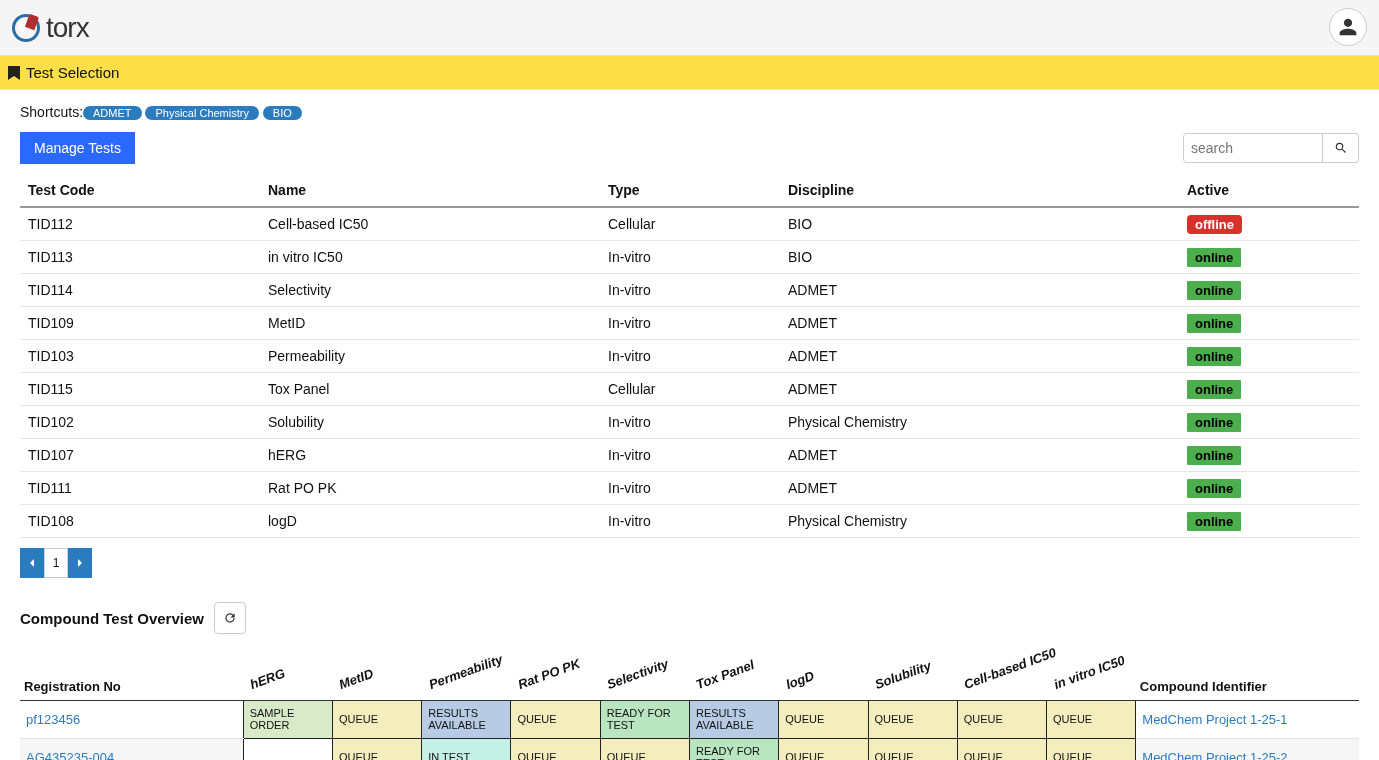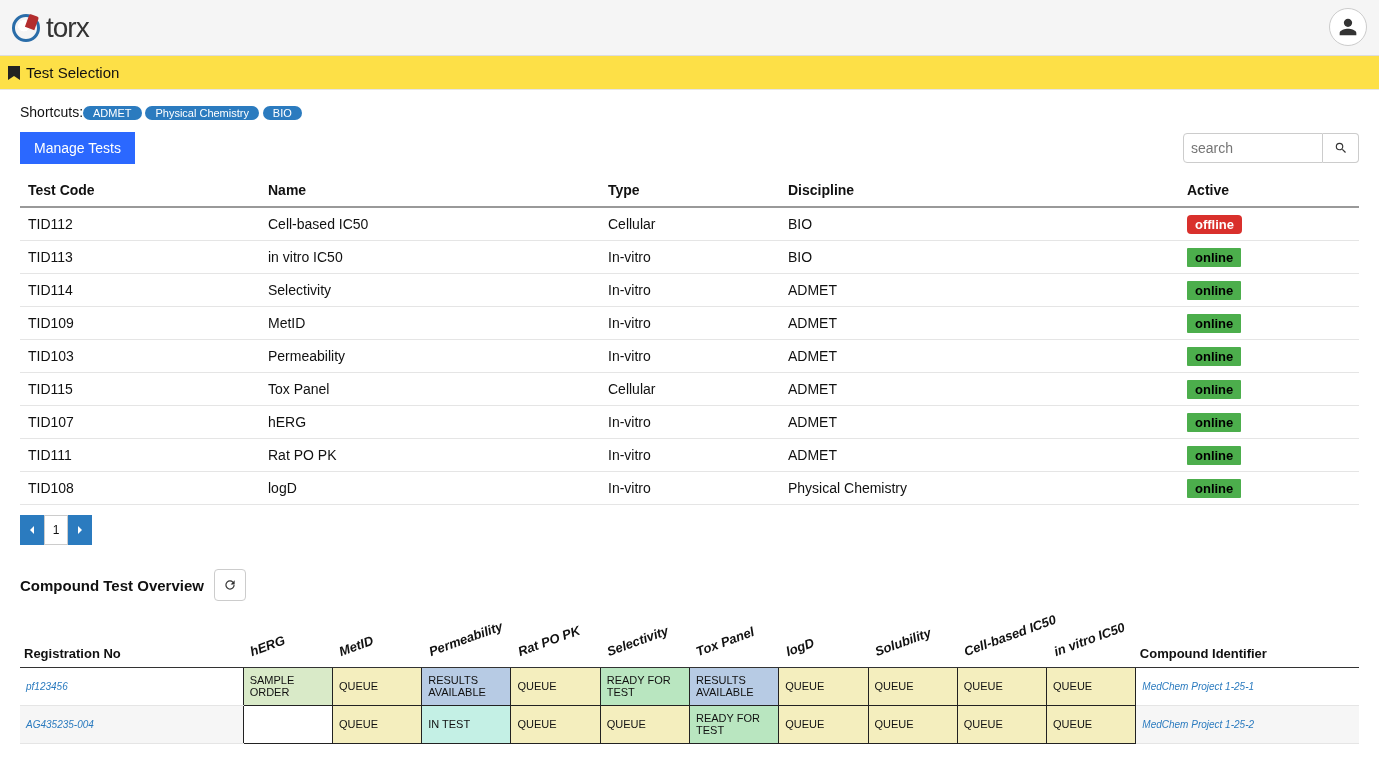--- a/index.html
+++ b/index.html
@@ -363,6 +363,13 @@
           <td><span class="badge-online">online</span></td>
         </tr>
         <tr>
+          <td>TID102</td>
+          <td>Solubility</td>
+          <td>In-vitro</td>
+          <td>Physical Chemistry</td>
+          <td><span class="badge-online">online</span></td>
+        </tr>
+        <tr>
           <td>TID107</td>
           <td>hERG</td>
           <td>In-vitro</td>

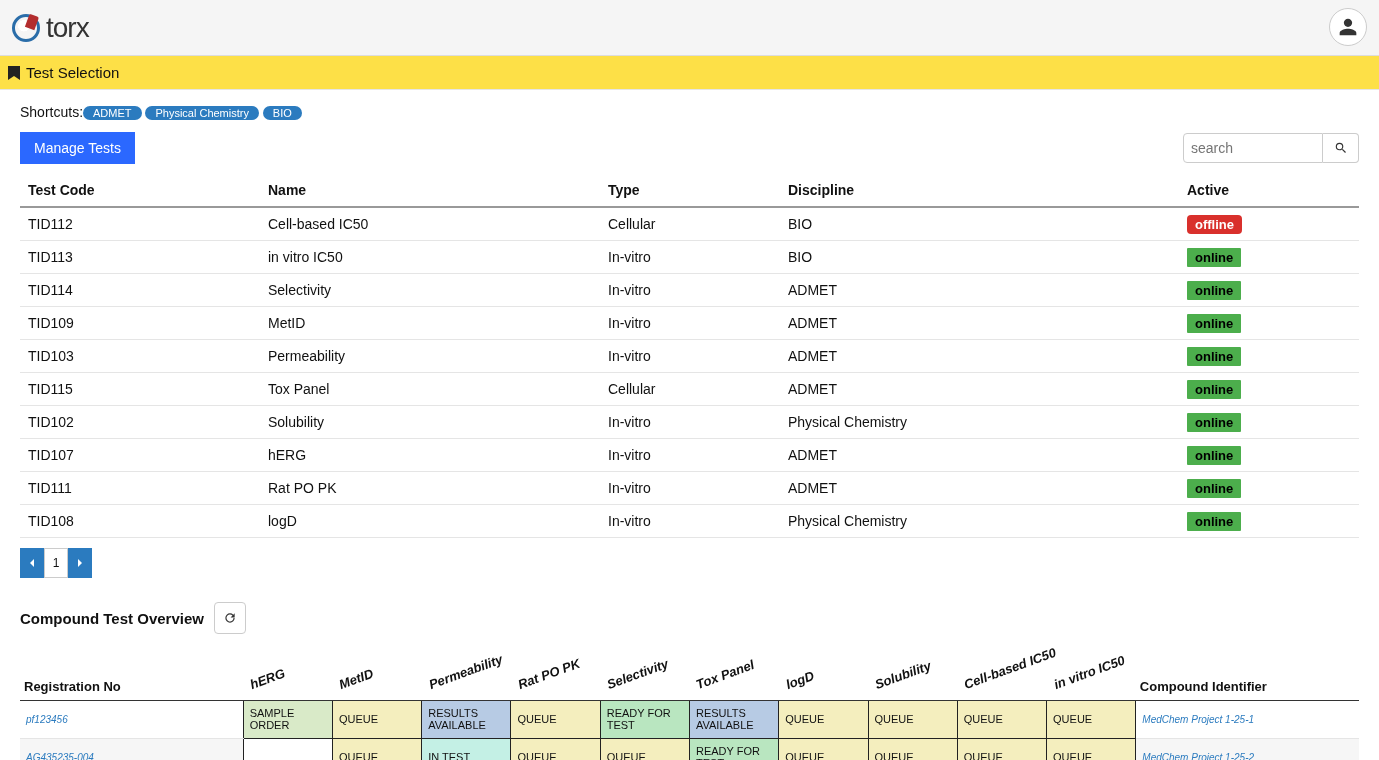--- a/index.html
+++ b/index.html
@@ -240,8 +240,7 @@
     table.overview td.reg, table.overview td.cid {
       border: none;
       border-bottom: 1px solid #e5e5e5;
-      font-size: 10px;
-      font-style: italic;
+      font-size: 13px;
     }
     table.overview tbody tr:nth-child(even) td.reg,
     table.overview tbody tr:nth-child(even) td.cid {

